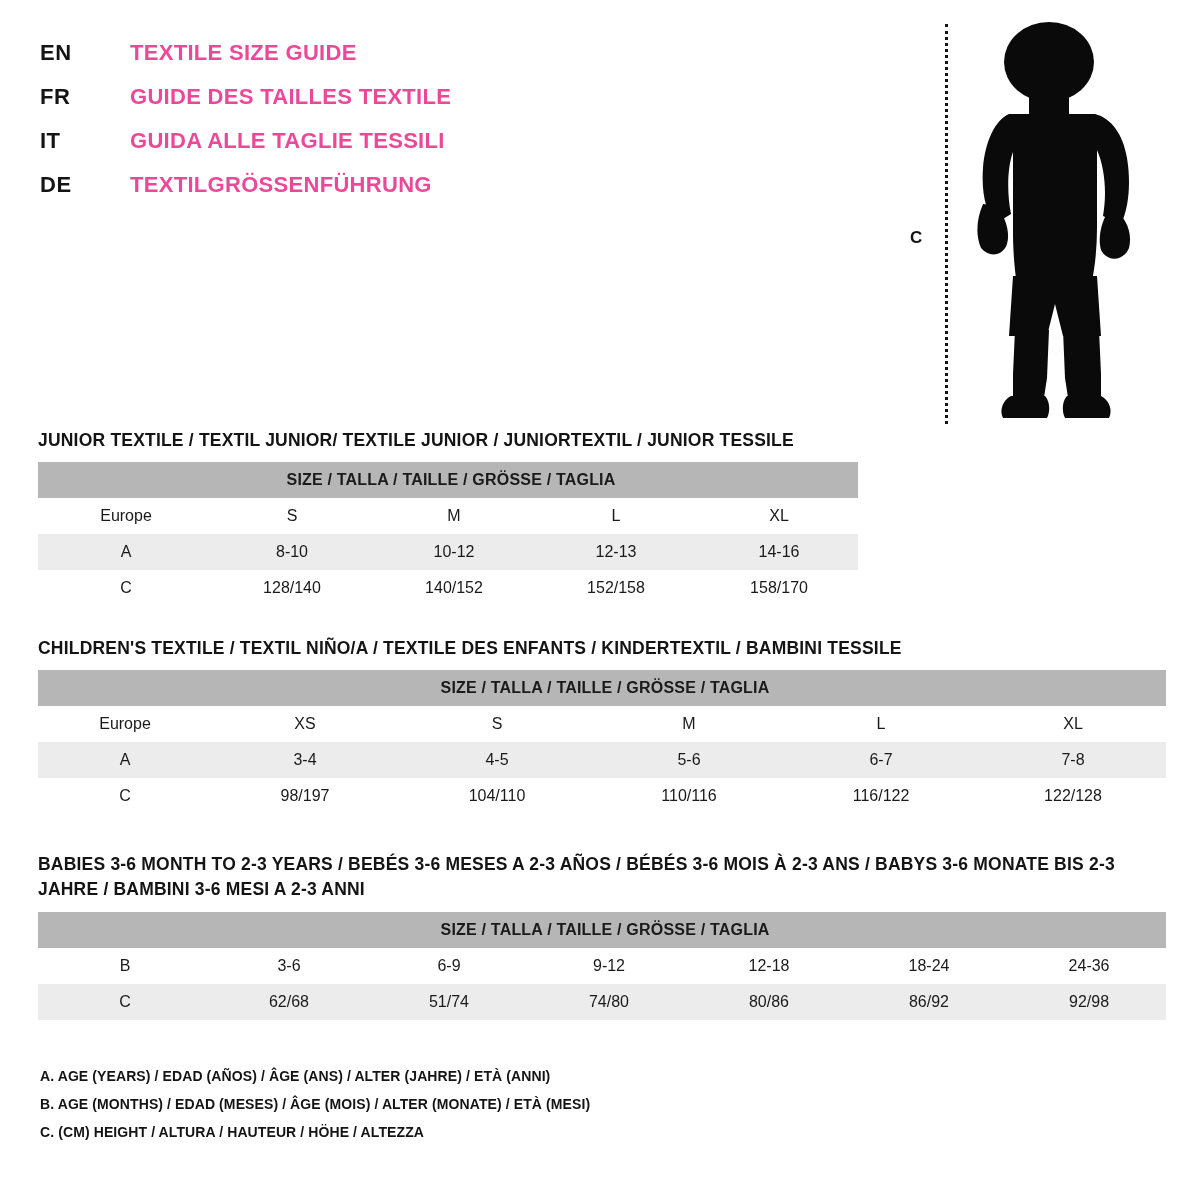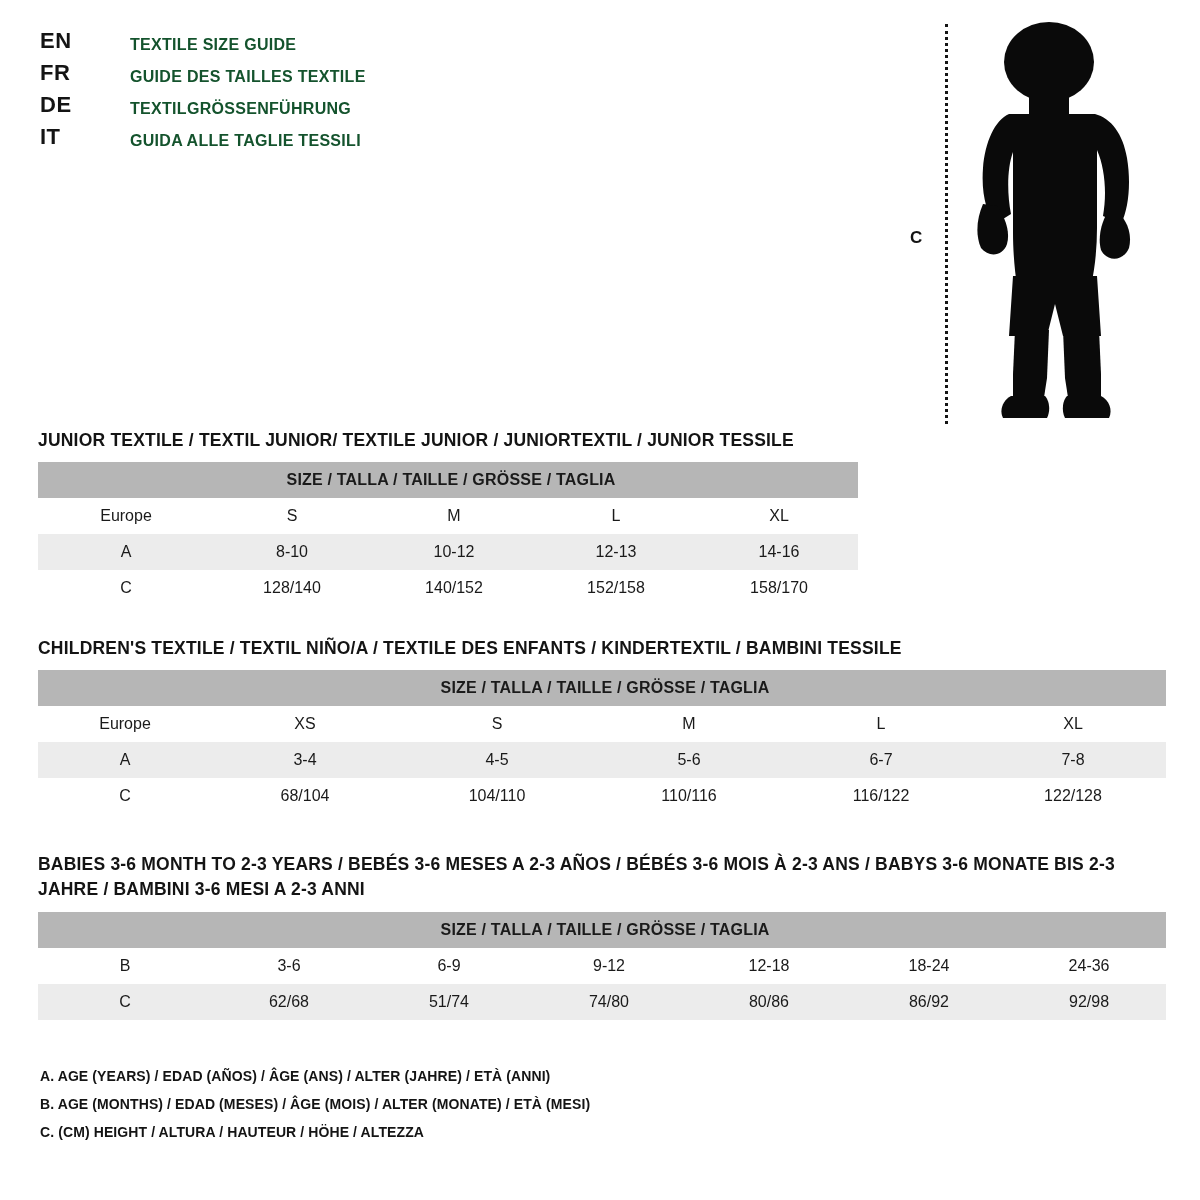--- a/index.html
+++ b/index.html
@@ -37,11 +37,12 @@
     color: #141414;
   }
   .lang-title {
-    font-size: 16px;
+    font-size: 22px;
     font-weight: 700;
     letter-spacing: 0.3px;
-    color: #14532d;
+    color: #ec4899;
     text-transform: uppercase;
+    margin-top: 12px;
   }
 
   

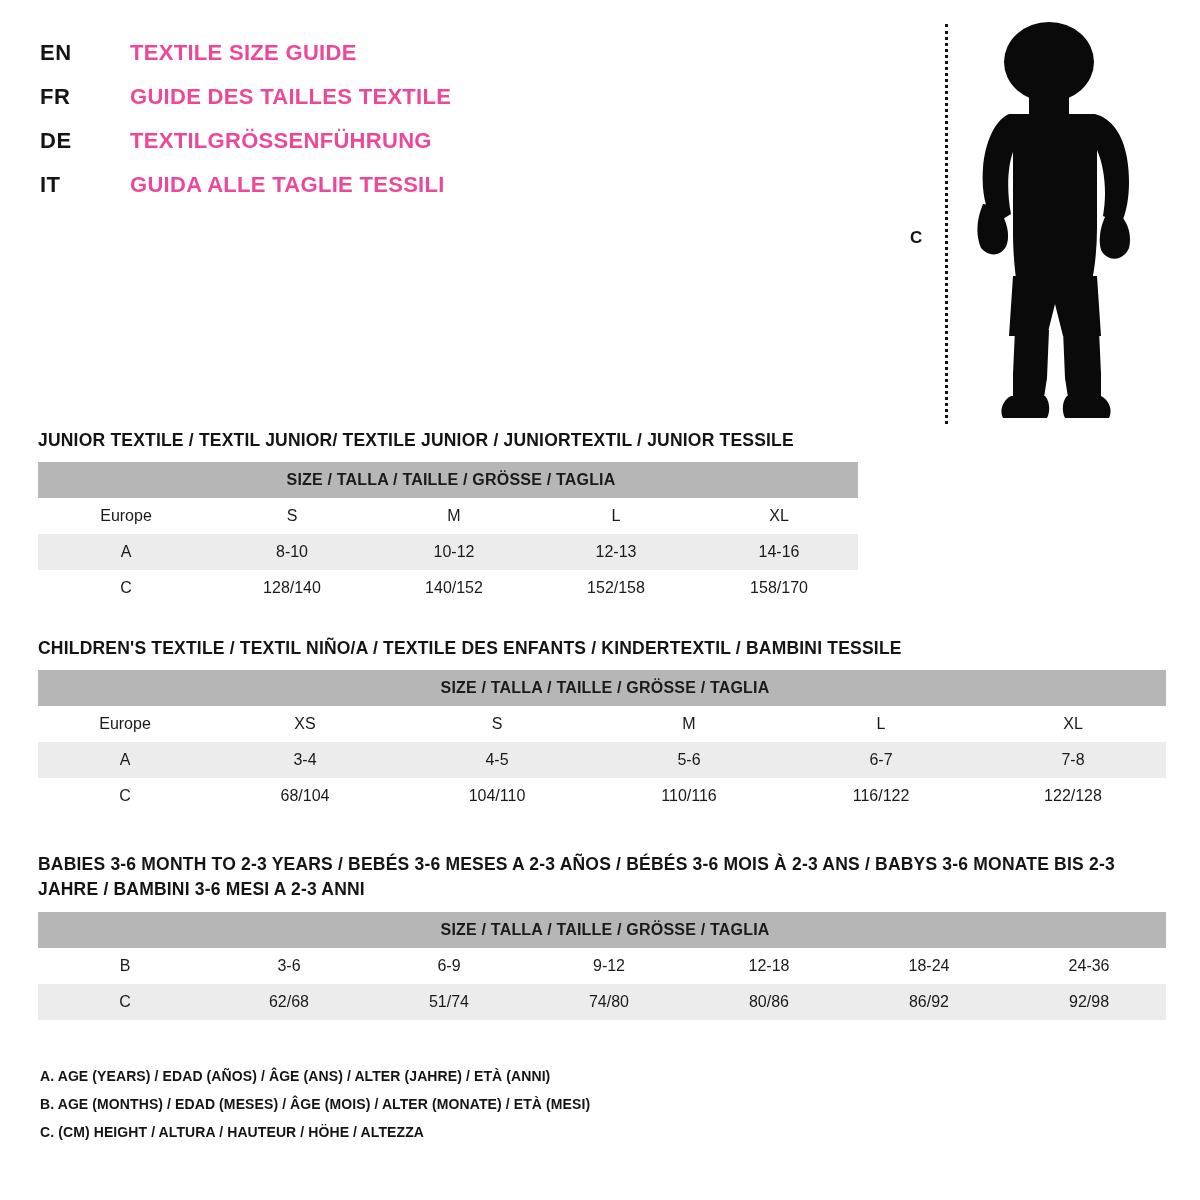--- a/index.html
+++ b/index.html
@@ -144,12 +144,12 @@
     <span class="lang-title">GUIDE DES TAILLES TEXTILE</span>
   </div>
   <div class="header-row">
+    <span class="lang-code">IT</span>
+    <span class="lang-title">GUIDA ALLE TAGLIE TESSILI</span>
+  </div>
+  <div class="header-row">
     <span class="lang-code">DE</span>
     <span class="lang-title">TEXTILGRÖSSENFÜHRUNG</span>
-  </div>
-  <div class="header-row">
-    <span class="lang-code">IT</span>
-    <span class="lang-title">GUIDA ALLE TAGLIE TESSILI</span>
   </div>
 </div>
 

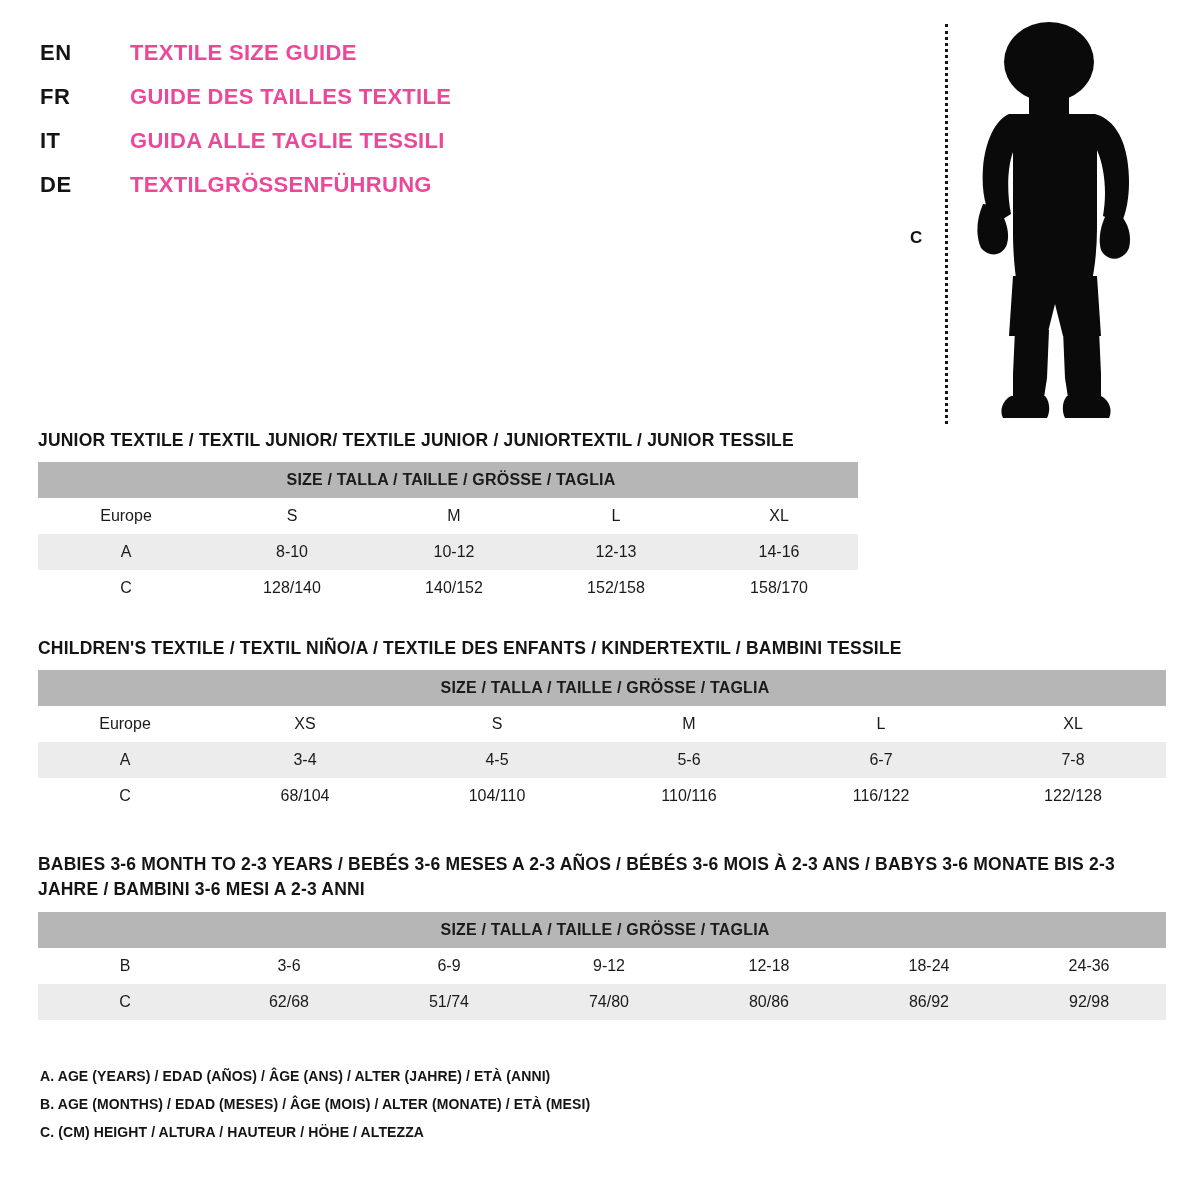--- a/index.html
+++ b/index.html
@@ -268,7 +268,7 @@
       </tr>
       <tr class="row-light">
         <td class="cell-label">C</td>
-        <td class="cell-val">68/104</td>
+        <td class="cell-val">98/197</td>
         <td class="cell-val">104/110</td>
         <td class="cell-val">110/116</td>
         <td class="cell-val">116/122</td>

